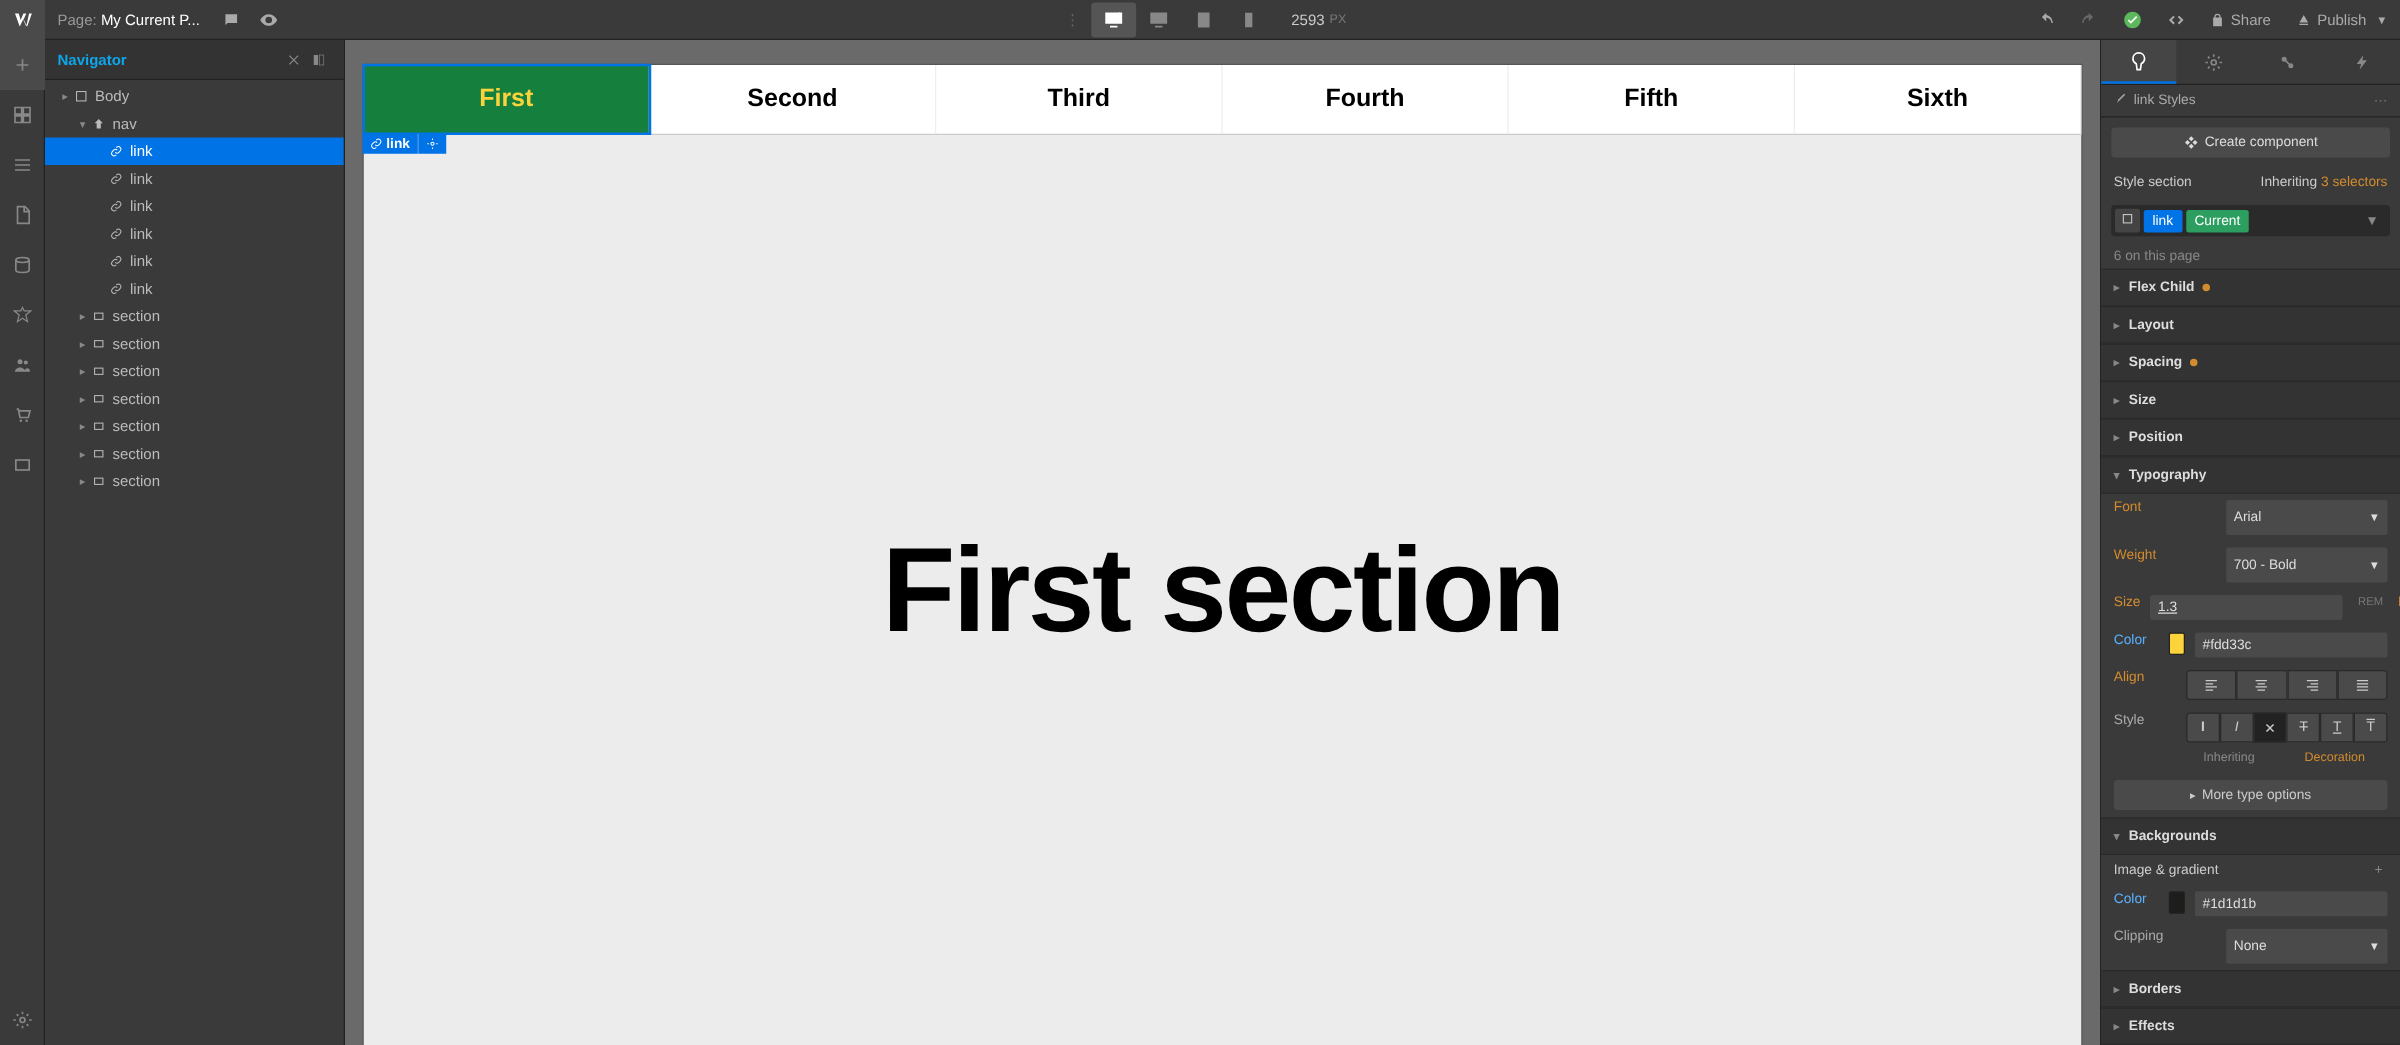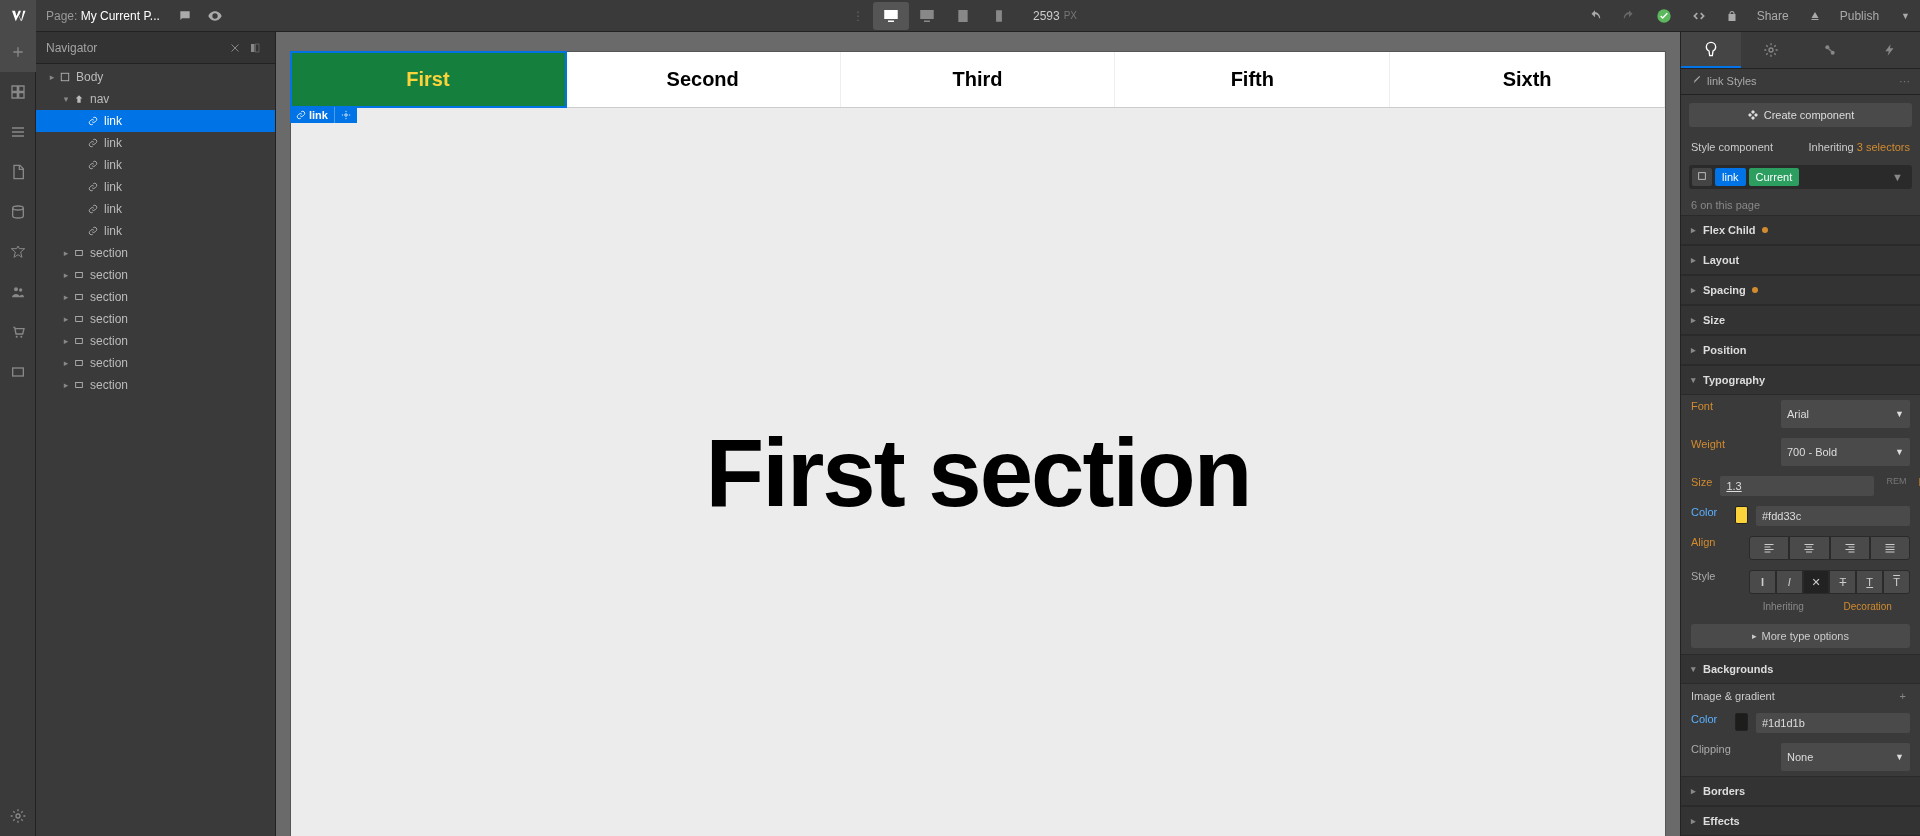--- a/index.html
+++ b/index.html
@@ -19,7 +19,7 @@
 .canvas-width { margin-left: 16px; color: #ccc; font-size: 12px; }
 .canvas-px { color: #777; font-size: 10px; margin-left: 4px; }
 .topbar-right { margin-left: auto; display: flex; align-items: center; height: 100%; }
-.tb-btn { padding: 0 10px; height: 32px; display: flex; align-items: center; color: #aaa; cursor: pointer; gap: 19px; font-size: 12px; }
+.tb-btn { padding: 0 10px; height: 32px; display: flex; align-items: center; color: #aaa; cursor: pointer; gap: 5px; font-size: 12px; }
 .tb-check { color: #5cb85c; }
 
 

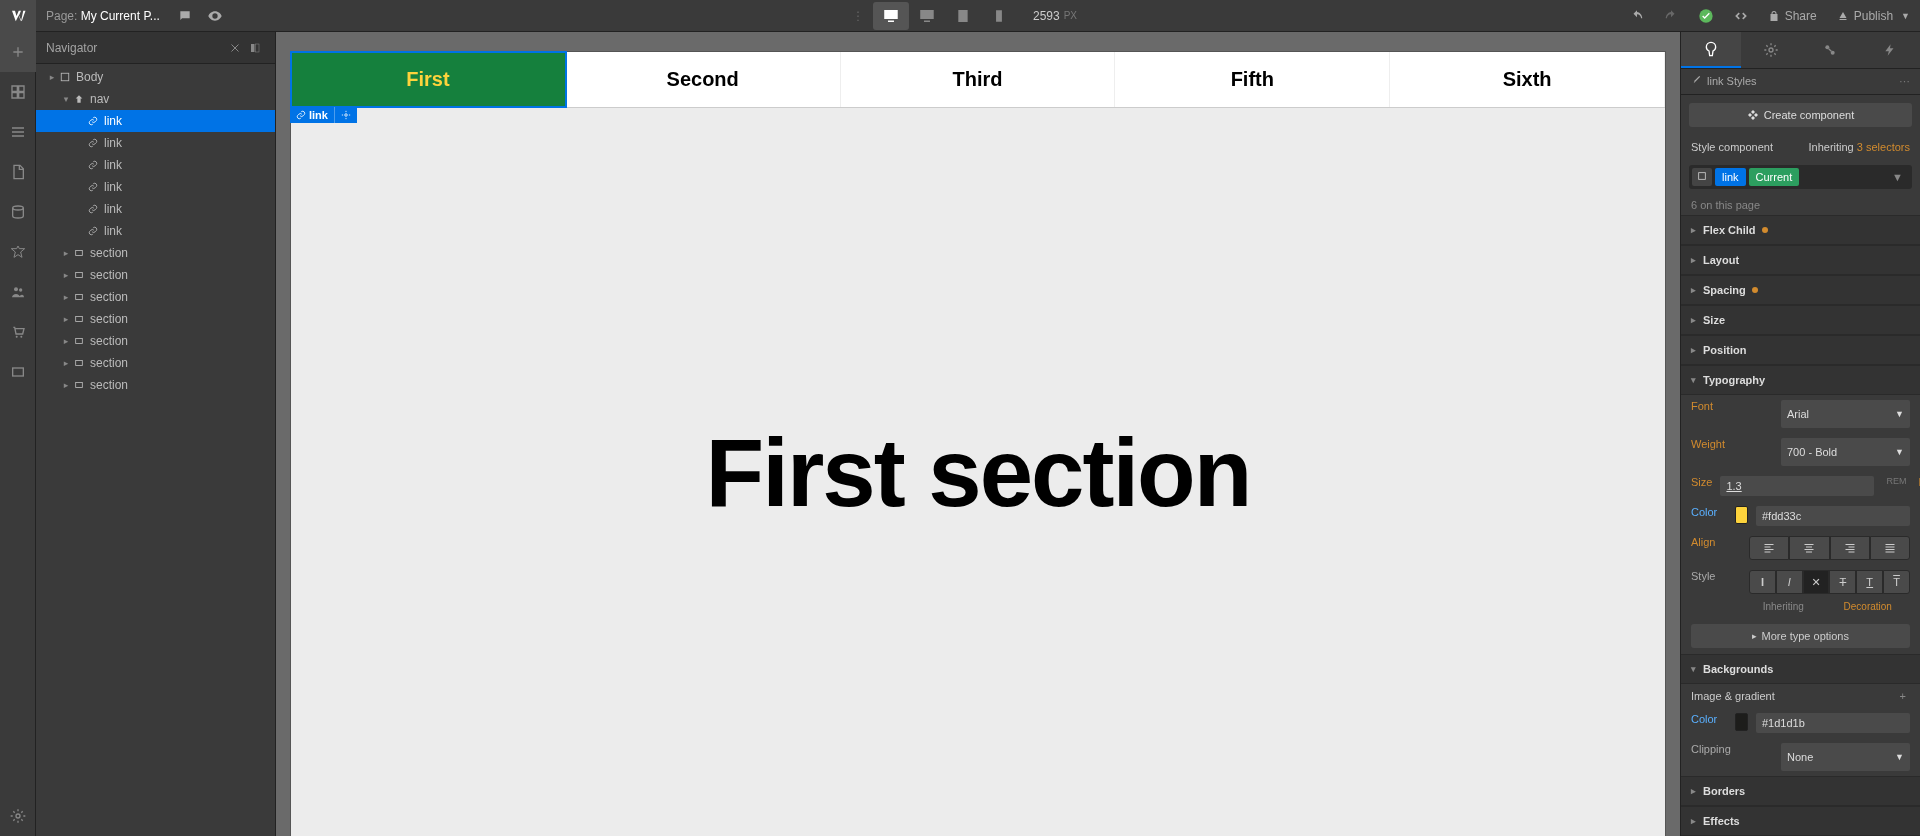--- a/index.html
+++ b/index.html
@@ -33,7 +33,7 @@
 
 .nav-panel { width: 240px; background: #3a3a3a; border-right: 1px solid #222; display: flex; flex-direction: column; }
 .nav-header { height: 32px; display: flex; align-items: center; padding: 0 10px; border-bottom: 1px solid #222; background: #333; }
-.nav-title { font-weight: normal; color: #a3a3a3; flex: 1; }
+.nav-title { font-weight: bold; color: #0ea5e9; flex: 1; }
 .nav-header-icon { width: 20px; height: 20px; display: flex; align-items: center; justify-content: center; color: #888; cursor: pointer; }
 .nav-tree { flex: 1; overflow-y: auto; padding-top: 2px; }
 .tree-row { height: 22px; display: flex; align-items: center; cursor: pointer; color: #bbb; font-size: 12px; }

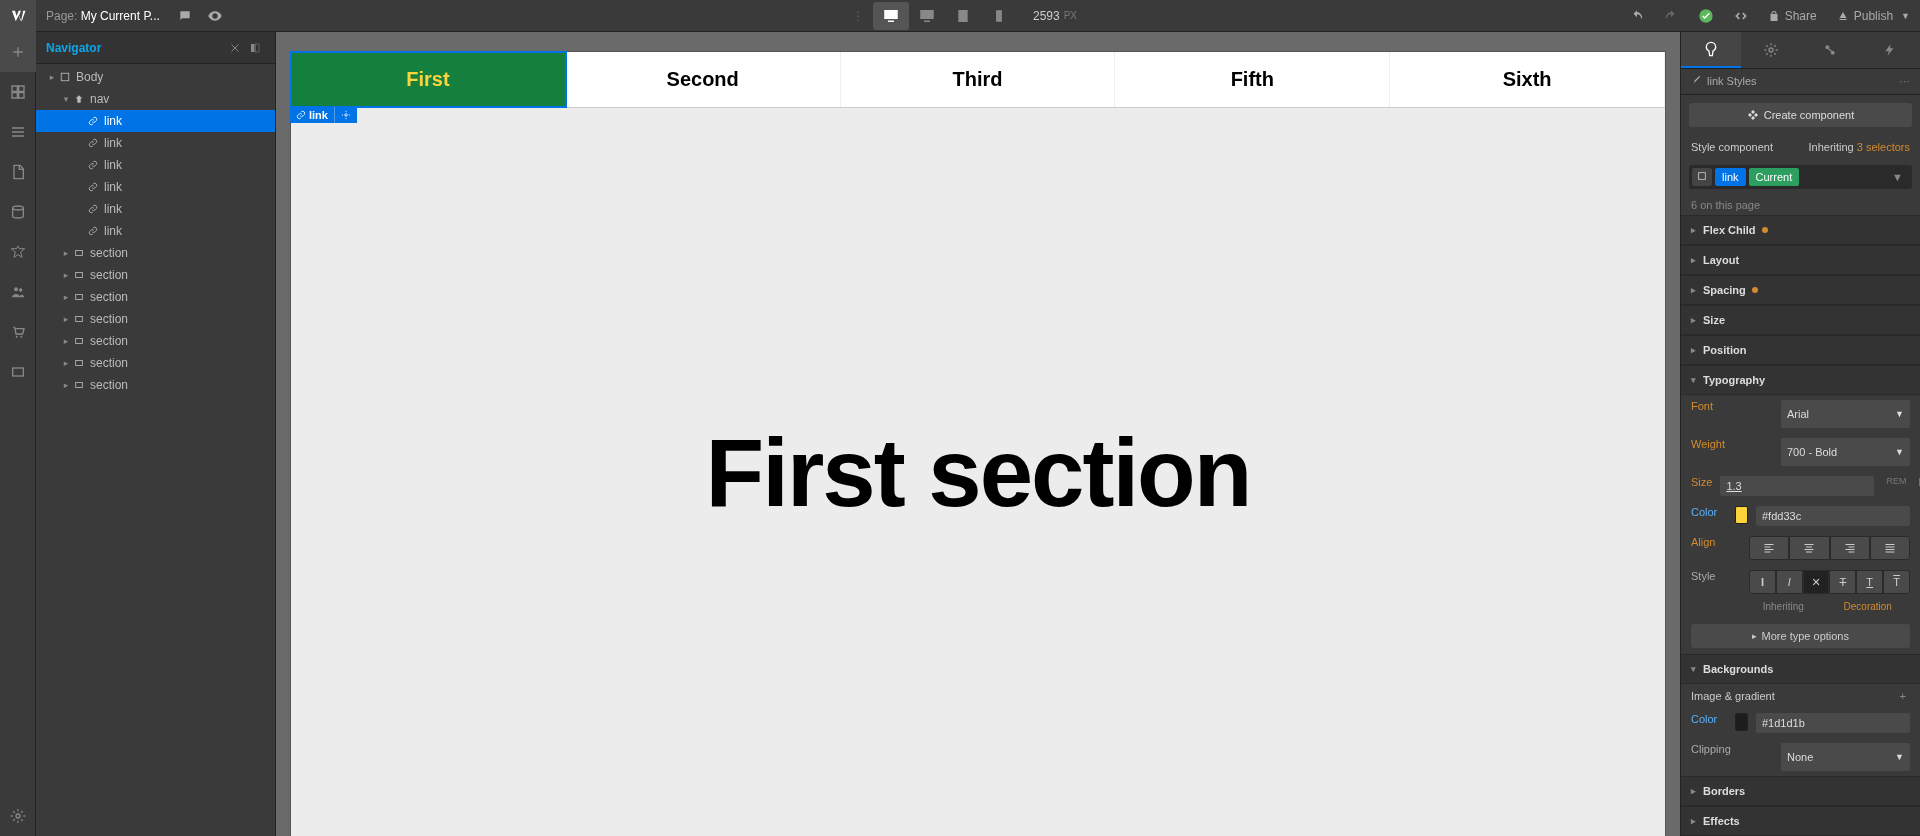--- a/index.html
+++ b/index.html
@@ -431,6 +431,7 @@
             </div></div>
           <div class="canvas-tab">Second</div>
           <div class="canvas-tab">Third</div>
+          <div class="canvas-tab">Fourth</div>
           <div class="canvas-tab">Fifth</div>
           <div class="canvas-tab">Sixth</div>
         </div>

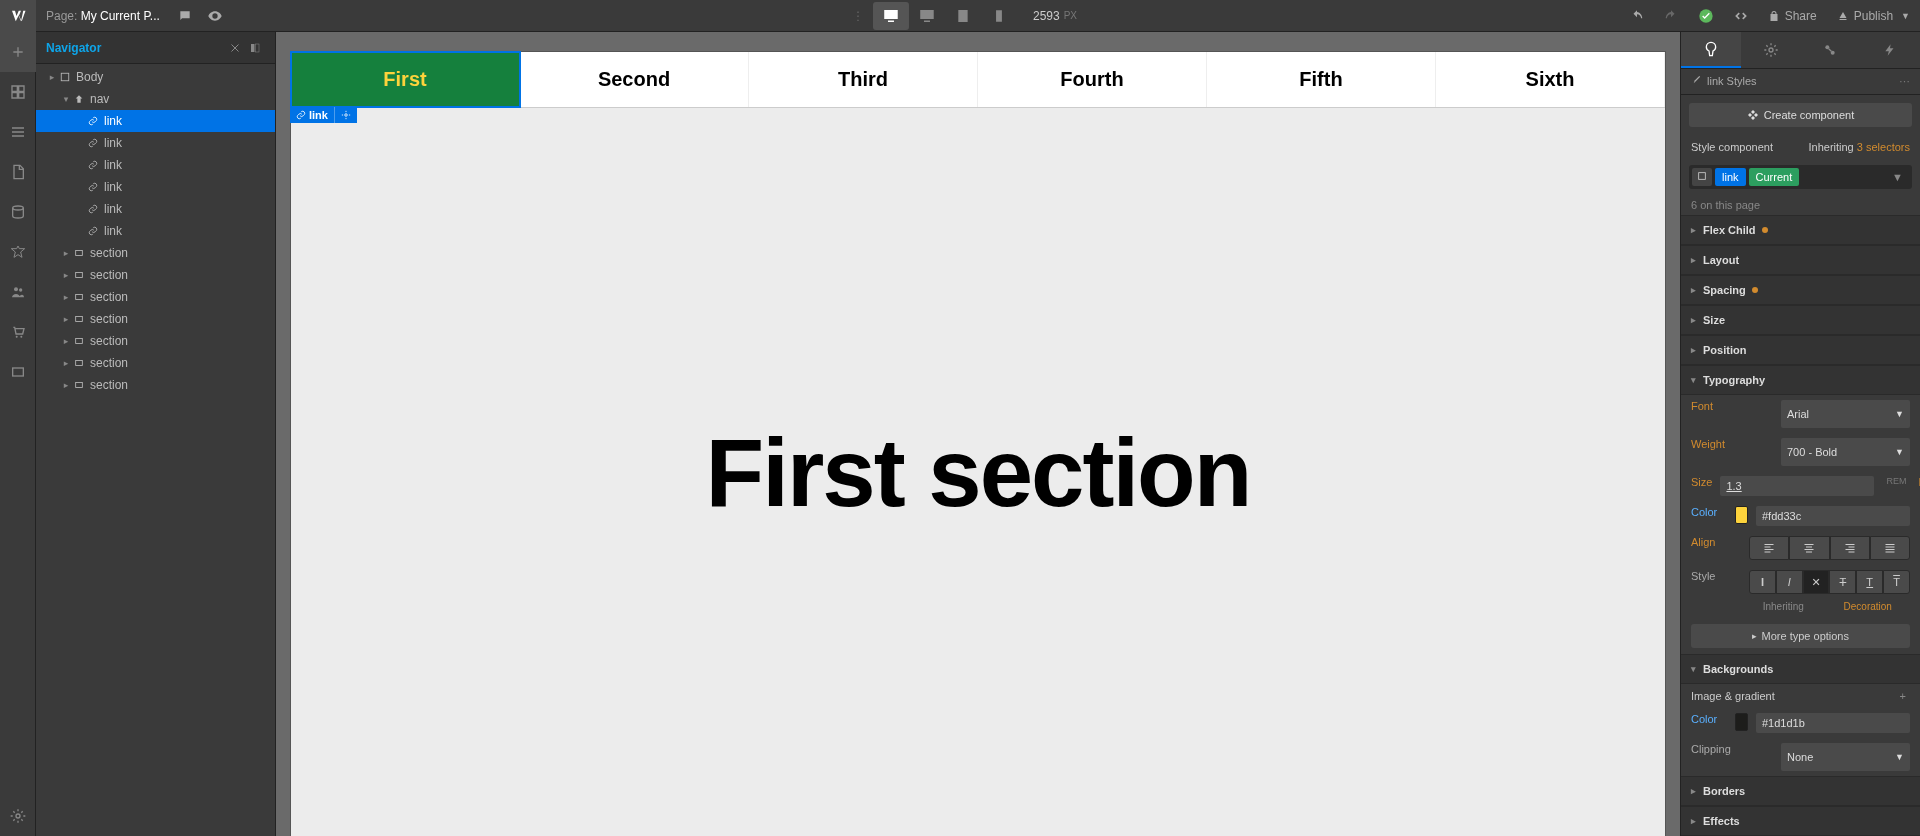--- a/index.html
+++ b/index.html
@@ -482,7 +482,7 @@
     </div>
 
     <div class="sp-row" style="justify-content:space-between;">
-      <span>Style component</span>
+      <span>Style section</span>
       <span><span>Inheriting</span> <span class="inherit">3 selectors</span></span>
     </div>
     <div class="sp-selector-row">

